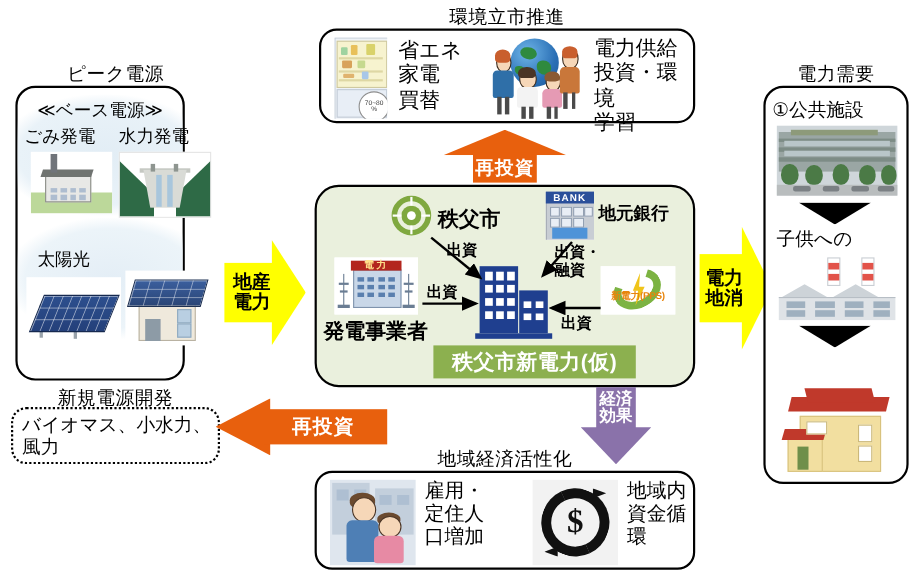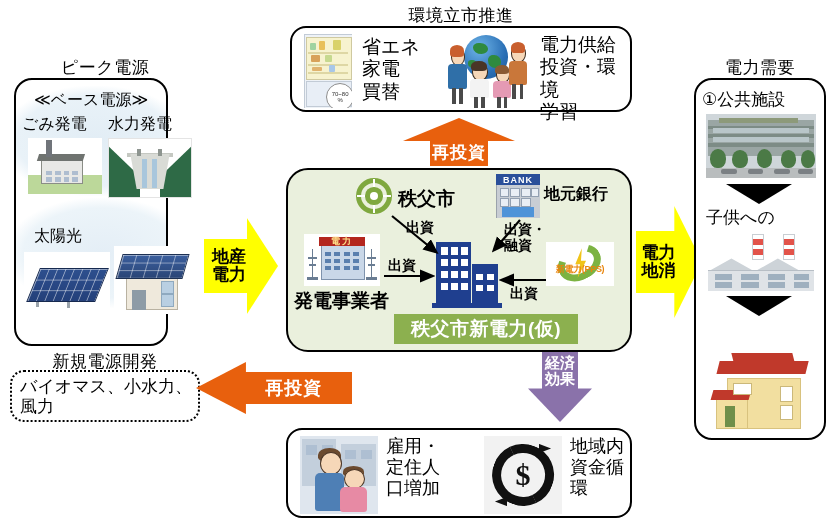--- a/index.html
+++ b/index.html
@@ -603,6 +603,7 @@
     </div>
   </div>
 
+  <div class="caption" style="left:286px;top:406px;width:346px;">地域経済活性化</div>
   <div class="panel" id="local-panel">
 
     <div class="pic" style="left:12px;top:6px;width:78px;height:78px;">

